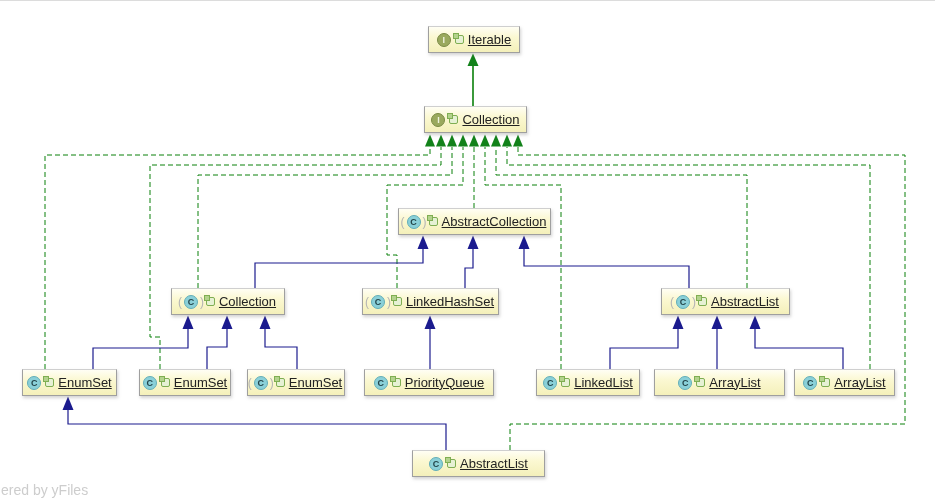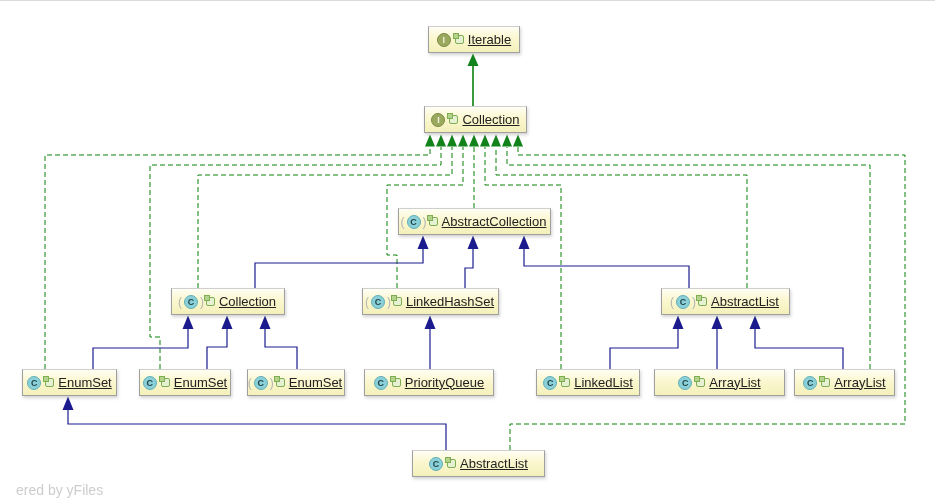--- a/index.html
+++ b/index.html
@@ -24,7 +24,7 @@
         border-radius:2px;position:relative;box-sizing:border-box;}
   .mini::before{content:"";position:absolute;left:-3px;top:-3px;width:4px;height:4px;
         background:#b3d28c;border:1px solid #7fae52;}
-  .watermark{position:absolute;left:16px;top:482px;z-index:3;color:#cdcdcd;font-size:14px;}
+  .watermark{position:absolute;left:1px;top:482px;z-index:3;color:#cdcdcd;font-size:14px;}
 </style>
 </head>
 <body>

